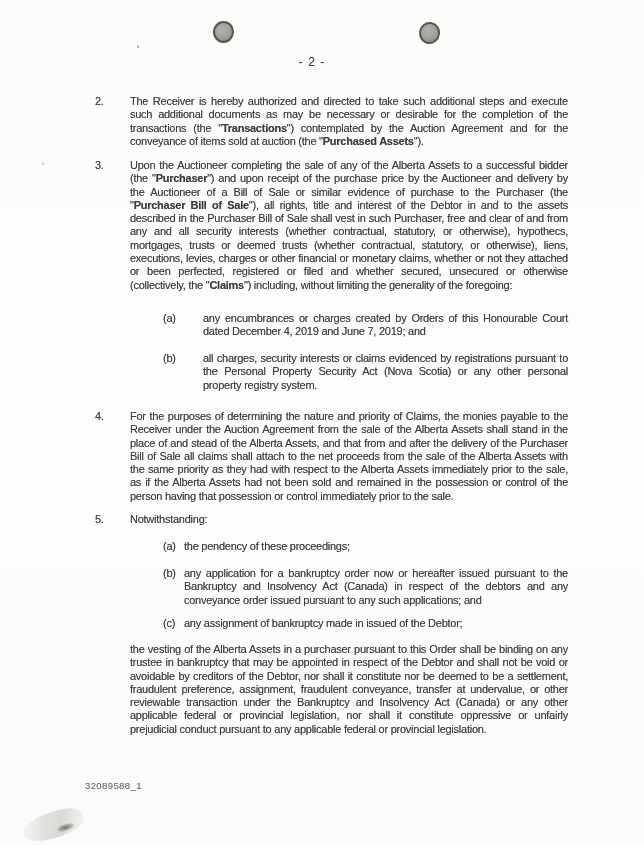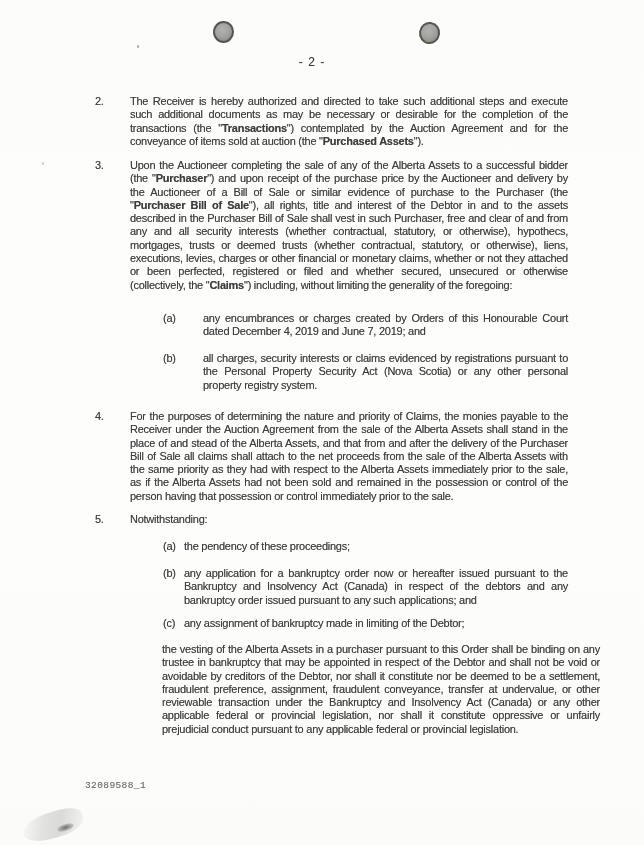--- a/index.html
+++ b/index.html
@@ -163,7 +163,7 @@
       </div>
       <div class="item sub-narrow" data-item="cl5b">
         <span class="marker">(b)</span>
-        <div class="text"><span>any application for a bankruptcy order now or hereafter issued pursuant to the </span><span class="i">Bankruptcy and Insolvency Act</span><span> (Canada) in respect of the debtors and any bankruptcy order issued pursuant to any such applications; and</span></div>
+        <div class="text"><span>any application for a bankruptcy order now or hereafter issued pursuant to the </span><span class="i">Bankruptcy and Insolvency Act</span><span> (Canada) in respect of the debtors and any conveyance order issued pursuant to any such applications; and</span></div>
       </div>
       <div class="item sub-narrow" data-item="cl5c">
         <span class="marker">(c)</span>

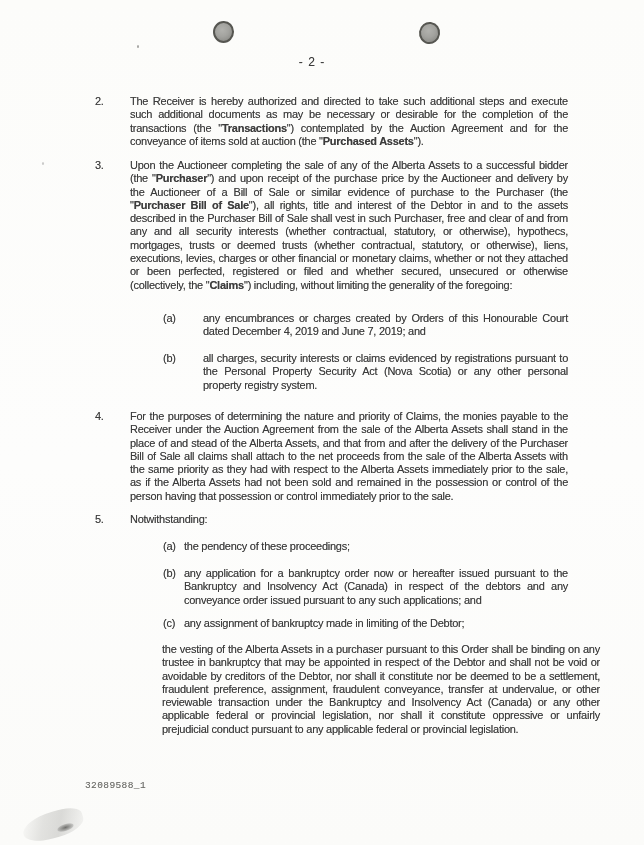--- a/index.html
+++ b/index.html
@@ -167,7 +167,7 @@
       </div>
       <div class="item sub-narrow" data-item="cl5c">
         <span class="marker">(c)</span>
-        <div class="text"><span>any assignment of bankruptcy made in limiting of the Debtor;</span></div>
+        <div class="text"><span>any assignment of bankruptcy made in issued of the Debtor;</span></div>
       </div>
       <div class="item plain" data-item="cont5">
         <div class="text"><span>the vesting of the Alberta Assets in a purchaser pursuant to this Order shall be binding on any trustee in bankruptcy that may be appointed in respect of the Debtor and shall not be void or avoidable by creditors of the Debtor, nor shall it constitute nor be deemed to be a settlement, fraudulent preference, assignment, fraudulent conveyance, transfer at undervalue, or other reviewable transaction under the </span><span class="i">Bankruptcy and Insolvency Act</span><span> (Canada) or any other applicable federal or provincial legislation, nor shall it constitute oppressive or unfairly prejudicial conduct pursuant to any applicable federal or provincial legislation.</span></div>

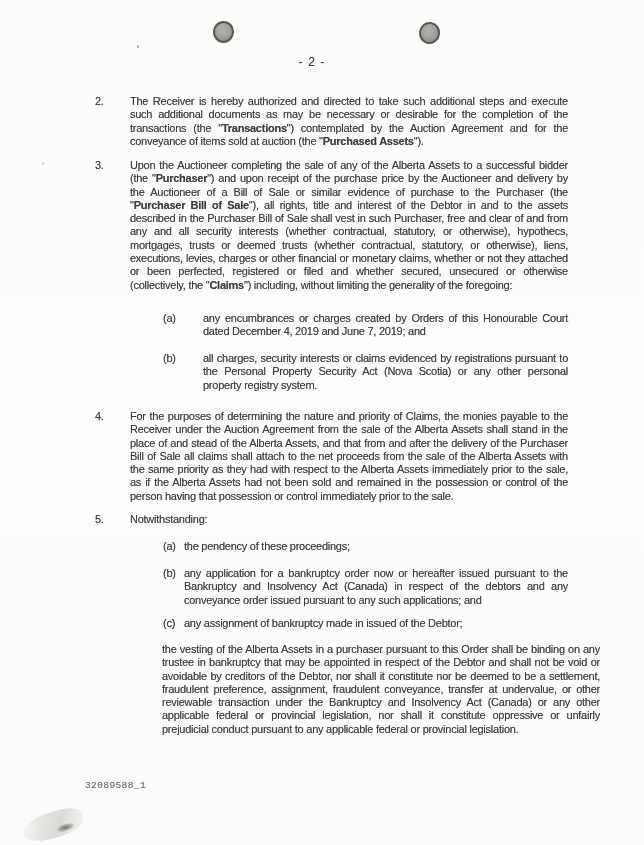--- a/index.html
+++ b/index.html
@@ -73,7 +73,7 @@
   [data-item="cl5a"]   { top: 540px; }
   [data-item="cl5b"]   { top: 567px; }
   [data-item="cl5c"]   { top: 617px; }
-  [data-item="cont5"]  { top: 643px; margin-left: 32px; }
+  [data-item="cont5"]  { top: 643px; }
 
   
   .footer-docid {

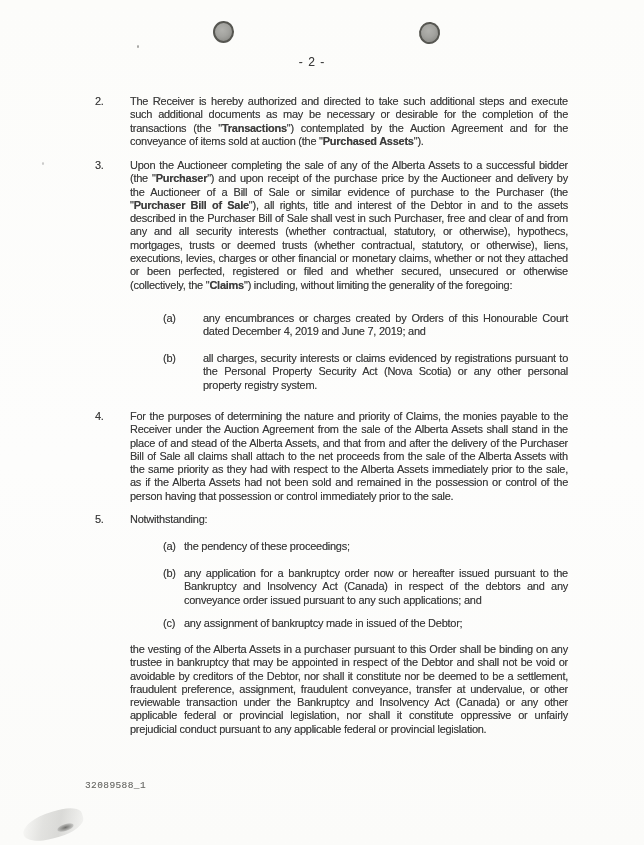--- a/index.html
+++ b/index.html
@@ -84,7 +84,6 @@
     letter-spacing: 0.4px;
     color: #6e6e6a;
     text-shadow: 0 0 0.5px rgba(110,110,106,0.5);
-    font-family: Liberation Mono, monospace;
   }
 
   

